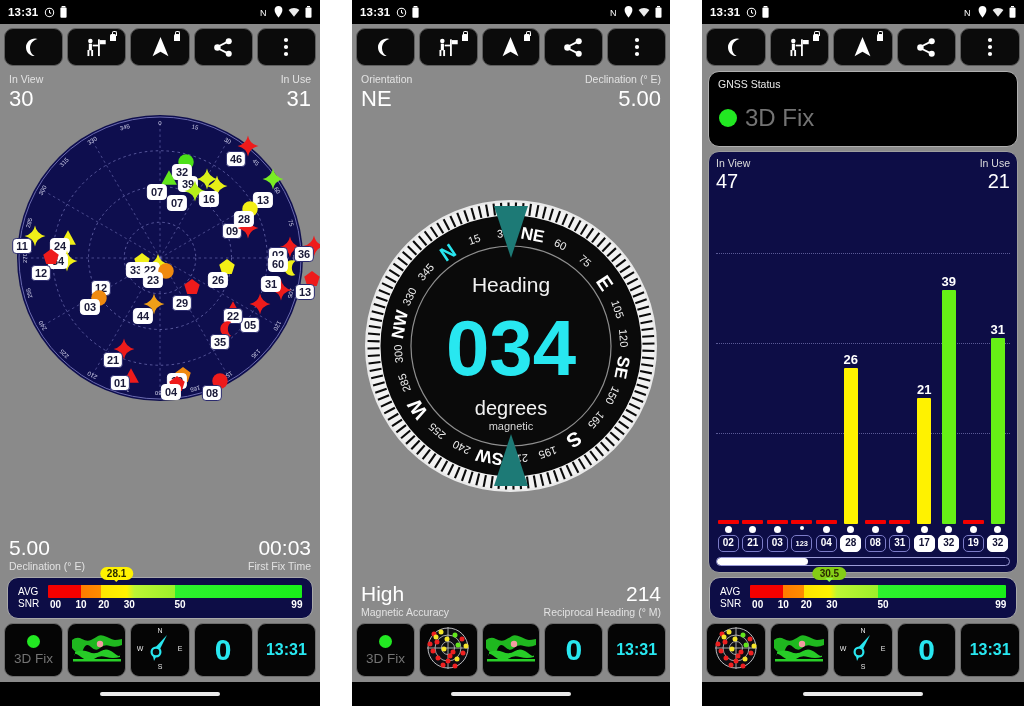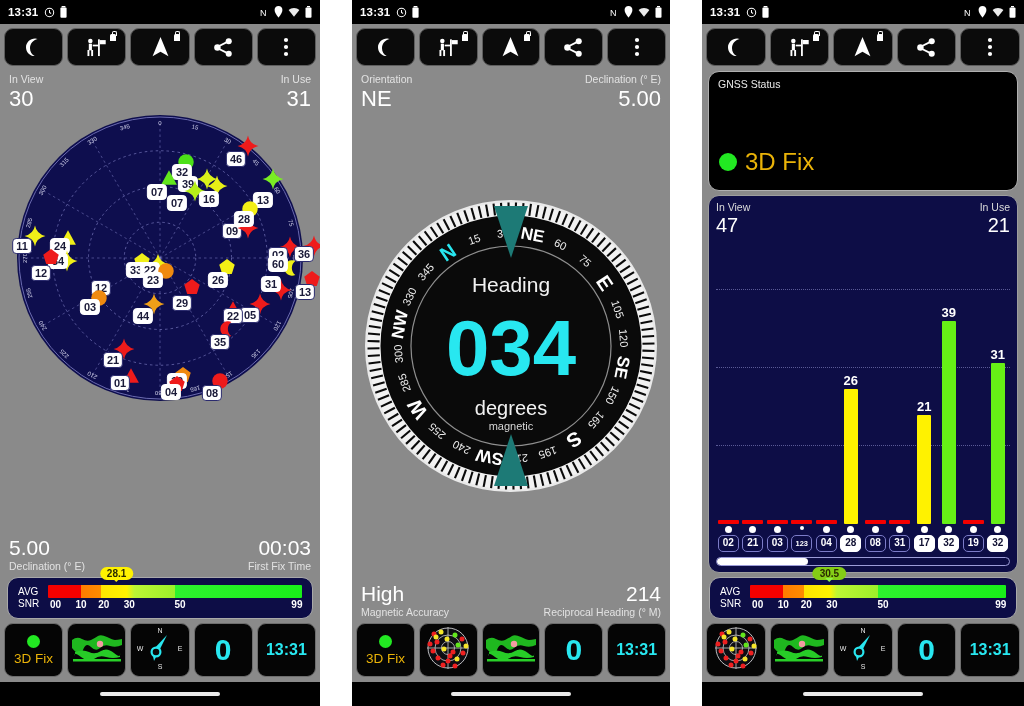--- a/index.html
+++ b/index.html
@@ -102,7 +102,7 @@
 
   
   .cards { display:flex; gap:5px; padding:2px 6px 4px; flex:0 0 auto; }
-  .card { flex:1; height:120px; background:#000; border:1.5px solid #b0b0b0;
+  .card { flex:1; height:76px; background:#000; border:1.5px solid #b0b0b0;
           border-radius:11px; padding:6px 9px; position:relative; }
   .card-lbl { font-size:10.5px; color:#e8e8e8; }
   .card-fix { position:absolute; left:10px; bottom:14px; display:flex;

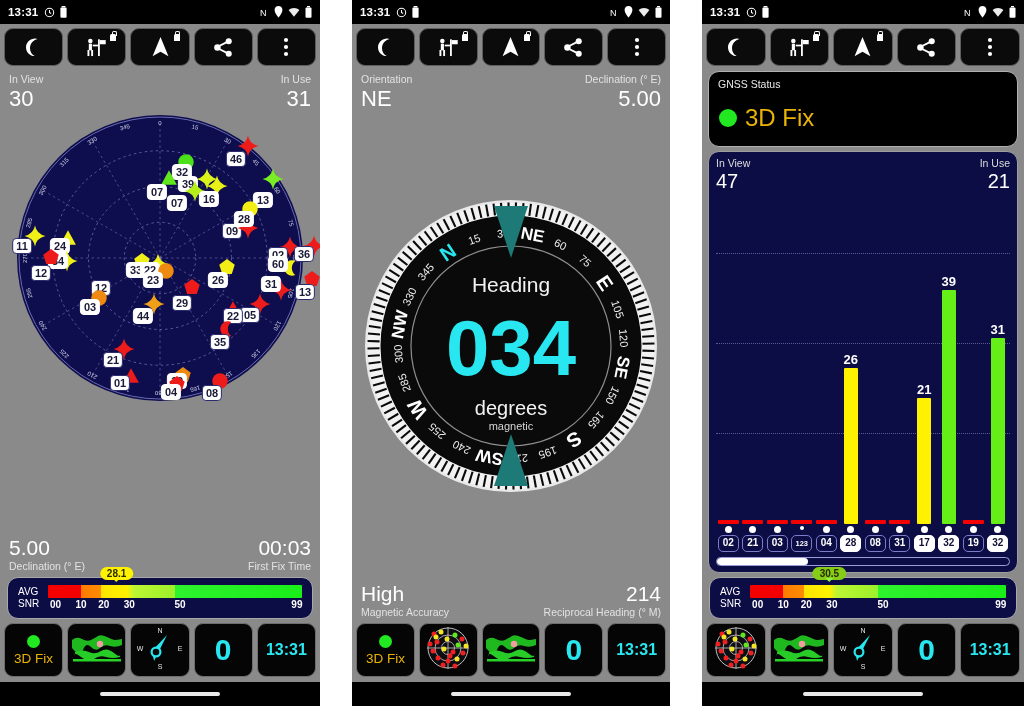--- a/index.html
+++ b/index.html
@@ -87,7 +87,7 @@
               border-radius:9px; display:flex; flex-direction:column;
               align-items:center; justify-content:center; gap:2px; }
   .fixdot { width:13px; height:13px; border-radius:50%; background:#22e822; }
-  .fixtxt { color:#eab308; font-size:13.5px; }
+  .fixtxt { color:#737373; font-size:13.5px; }
   .bignum { color:#28e7f0; font-size:30px; font-weight:bold; line-height:30px; }
   .clocktxt { color:#28e7f0; font-size:16px; font-weight:bold; }
 

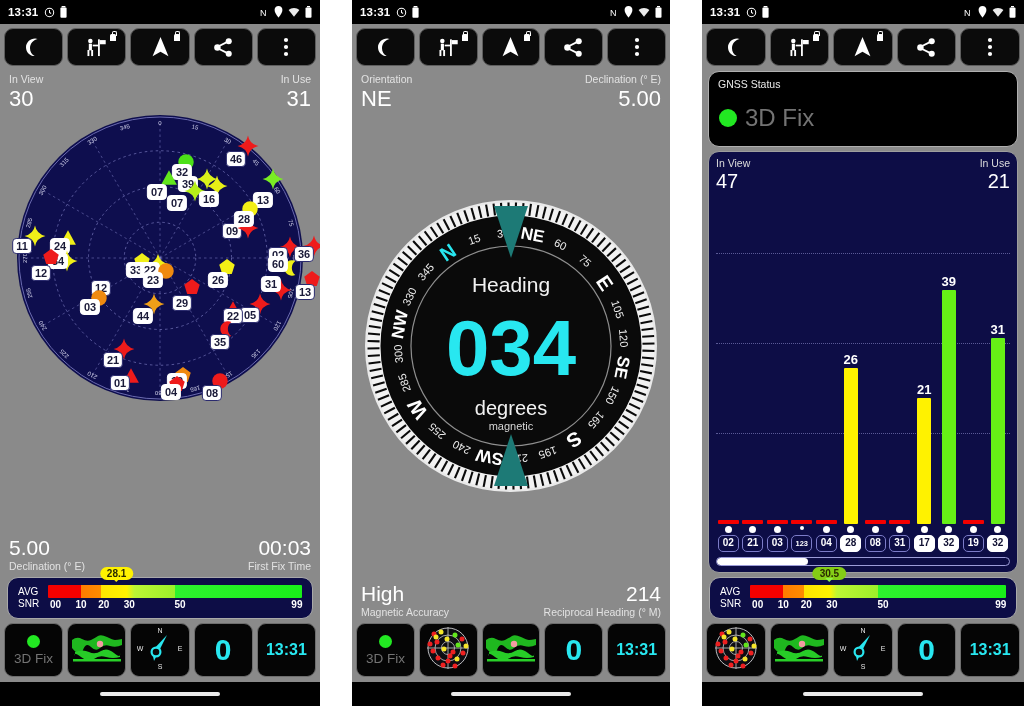--- a/index.html
+++ b/index.html
@@ -457,7 +457,7 @@
               <path d="M10 0.5 Q11.4 8.2 19.5 10 Q11.4 11.8 10 19.5 Q8.6 11.8 0.5 10 Q8.6 8.2 10 0.5z" fill="#ee1b1b"></path>
             </svg>
           </div>
-          <div class="satlbl" style="left: 250px; top: 202px;">05</div>
+          <div class="satlbl" style="left: 250px; top: 212px;">05</div>
           <div style="position: absolute; left: 270px; top: 166px; transform: translate(-50%, -50%);">
             <svg width="22" height="22" viewBox="0 0 20 20" style="display: block;">
               <path d="M10 0.5 Q11.4 8.2 19.5 10 Q11.4 11.8 10 19.5 Q8.6 11.8 0.5 10 Q8.6 8.2 10 0.5z" fill="#ee1b1b"></path>

